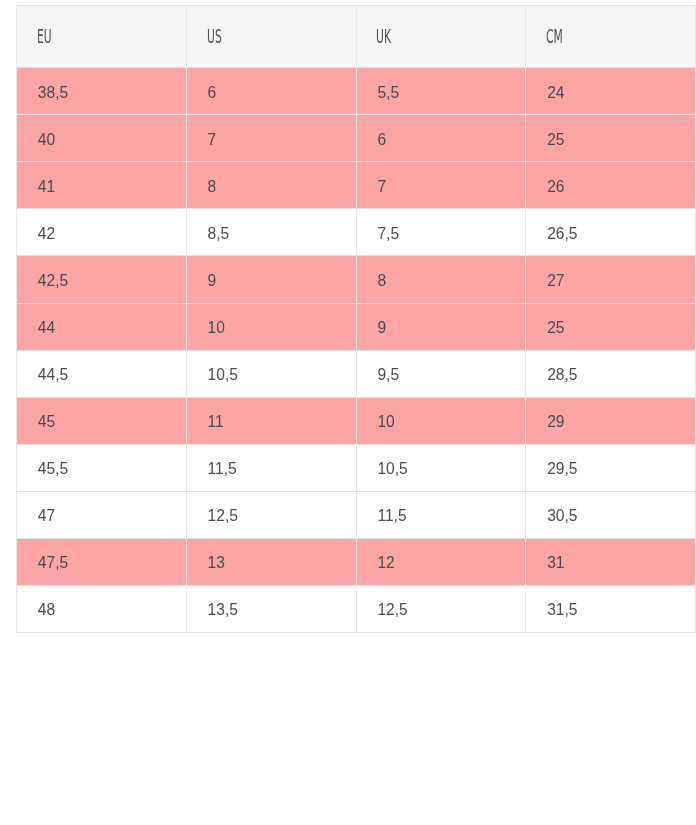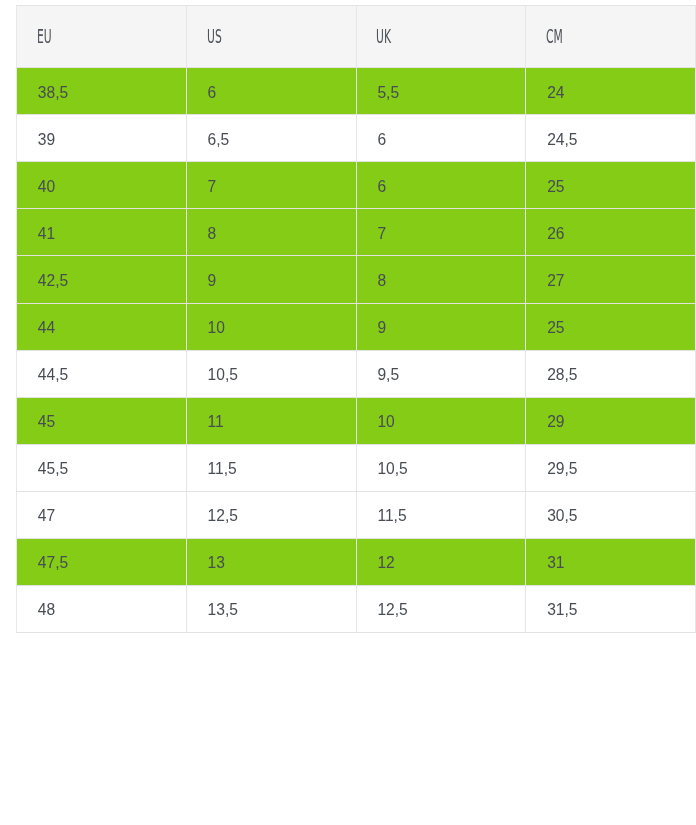--- a/index.html
+++ b/index.html
@@ -70,7 +70,7 @@
     position: relative;
     top: 1.2px;
   }
-  table.size-table tbody tr.alt td { background: #84cc16; }
+  table.size-table tbody tr.alt td { background: #fca5a5; }
 </style>
 </head>
 <body>

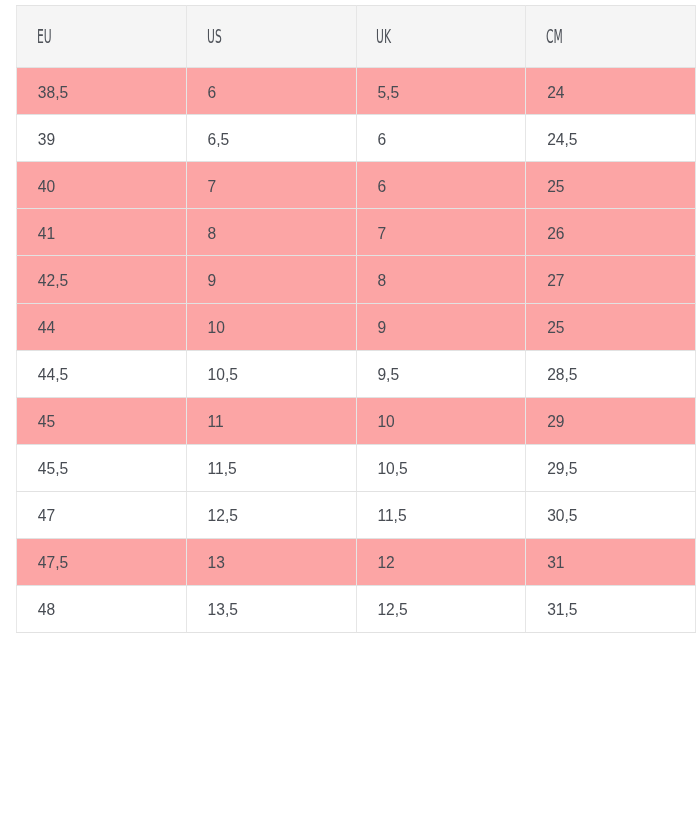--- a/index.html
+++ b/index.html
@@ -98,12 +98,6 @@
         <td><span class="cv">5,5</span></td>
         <td><span class="cv">24</span></td>
       </tr>
-      <tr>
-        <td><span class="cv">39</span></td>
-        <td><span class="cv">6,5</span></td>
-        <td><span class="cv">6</span></td>
-        <td><span class="cv">24,5</span></td>
-      </tr>
       <tr class="alt">
         <td><span class="cv">40</span></td>
         <td><span class="cv">7</span></td>

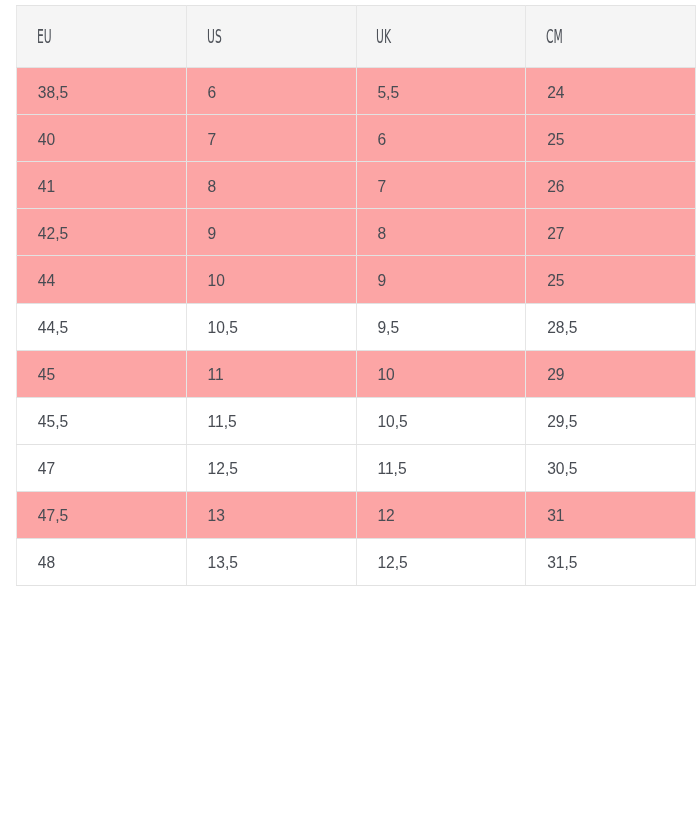--- a/index.html
+++ b/index.html
@@ -110,6 +110,12 @@
         <td><span class="cv">7</span></td>
         <td><span class="cv">26</span></td>
       </tr>
+      <tr>
+        <td><span class="cv">42</span></td>
+        <td><span class="cv">8,5</span></td>
+        <td><span class="cv">7,5</span></td>
+        <td><span class="cv">26,5</span></td>
+      </tr>
       <tr class="alt">
         <td><span class="cv">42,5</span></td>
         <td><span class="cv">9</span></td>

